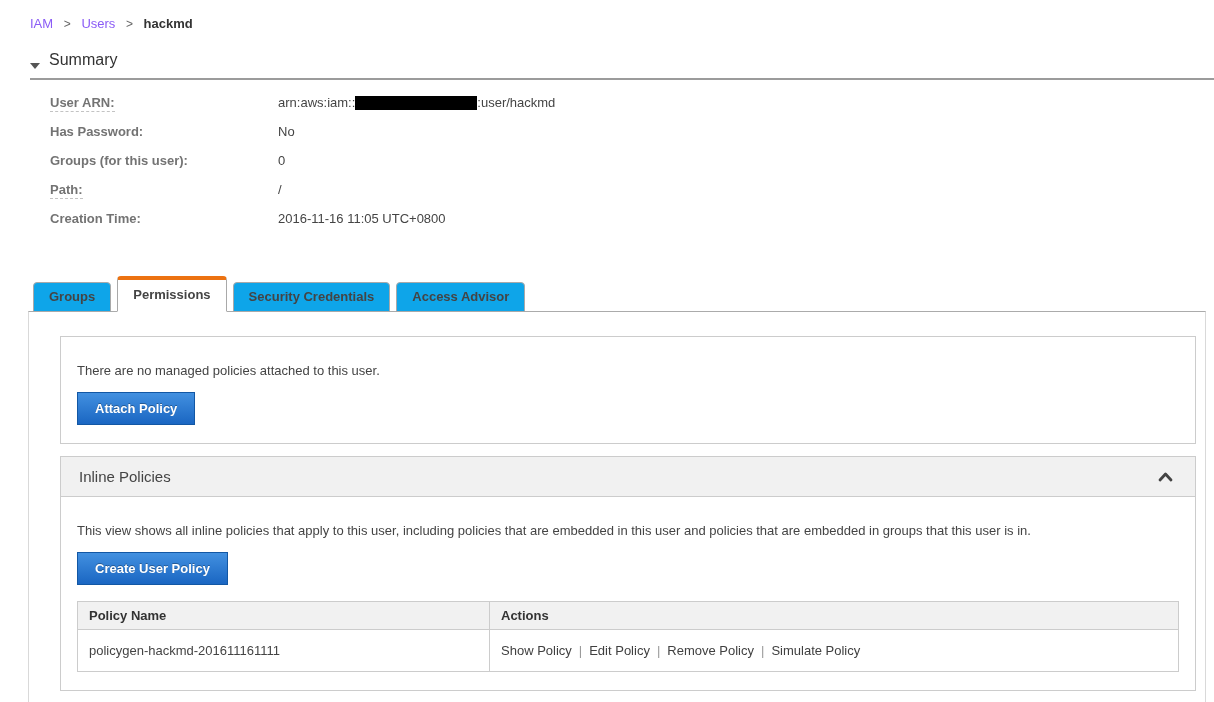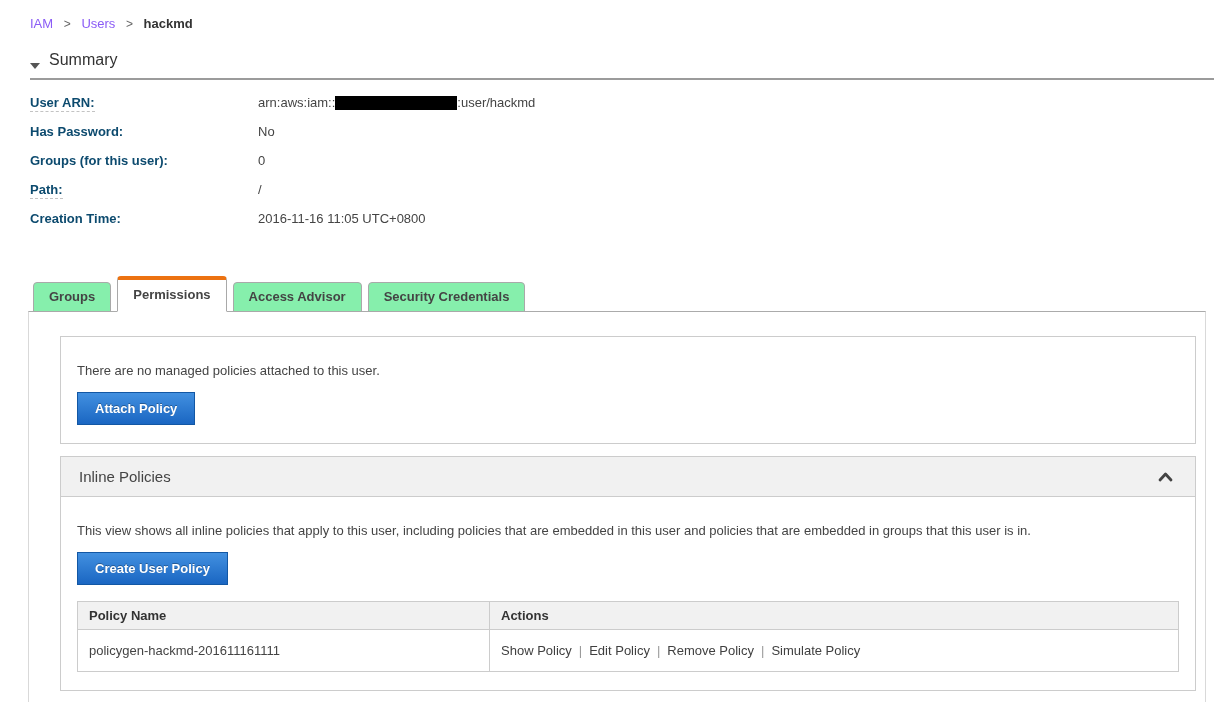--- a/index.html
+++ b/index.html
@@ -26,7 +26,7 @@
 
   .fields { margin:16px 0 0 30px; }
   .field-row { display:flex; align-items:baseline; margin-bottom:15px; line-height:14px; }
-  .field-label { width:228px; font-weight:bold; color:#0c4a6e; }
+  .field-label { width:228px; font-weight:bold; color:#737373;margin-left:20px; }
   .field-label .tooltip { border-bottom:1px dashed #c3c3c3; padding-bottom:1px; }
   .field-value { color:#444; }
   .redaction-box { display:inline-block; width:122px; height:14px; background:#000;

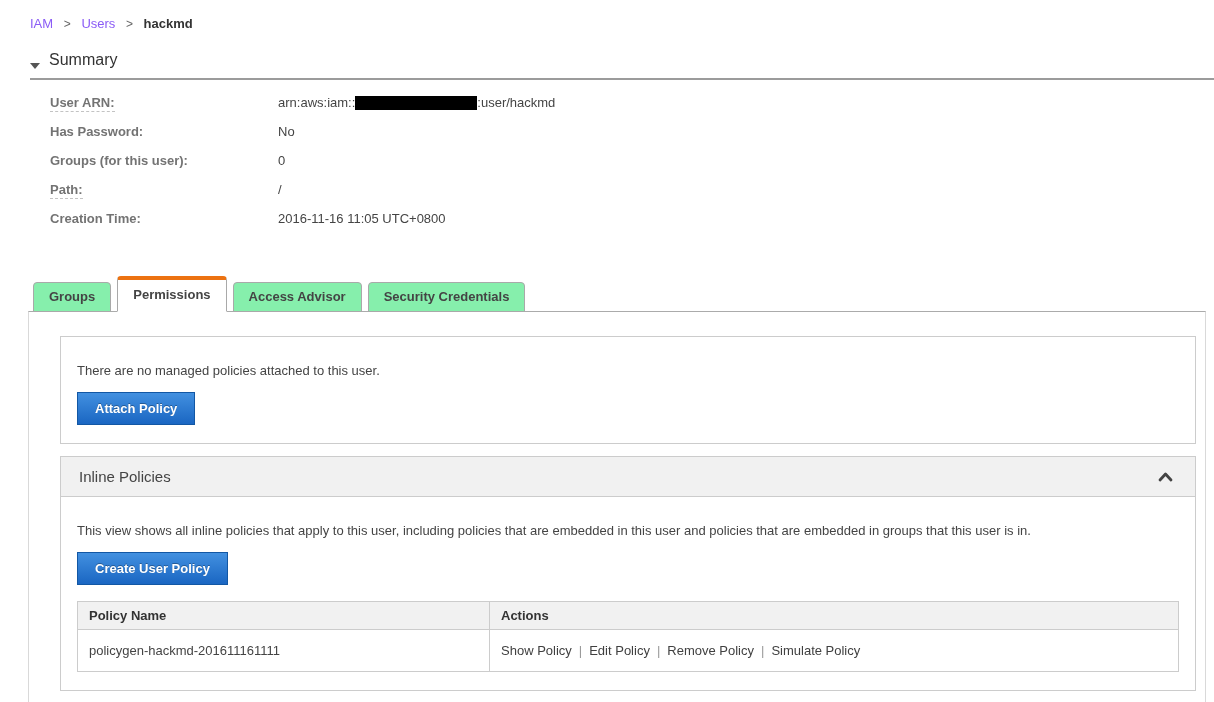--- a/index.html
+++ b/index.html
@@ -36,7 +36,7 @@
   .tabs { display:flex; align-items:flex-end; margin:50px 0 0 33px; position:relative;
     z-index:2; margin-bottom:-1px; }
   .tab { padding:0 15px; height:30px; line-height:28px; font-weight:bold; color:#444;
-    background:#86efac; border:1px solid #a9a9a9; border-radius:4px 4px 0 0;
+    background:#0ea5e9; border:1px solid #a9a9a9; border-radius:4px 4px 0 0;
     margin-right:6px; cursor:pointer; white-space:nowrap; }
   .tab.active { background:#fff; border-top:4px solid #ec7211; height:36px;
     line-height:30px; border-bottom:1px solid #fff; }

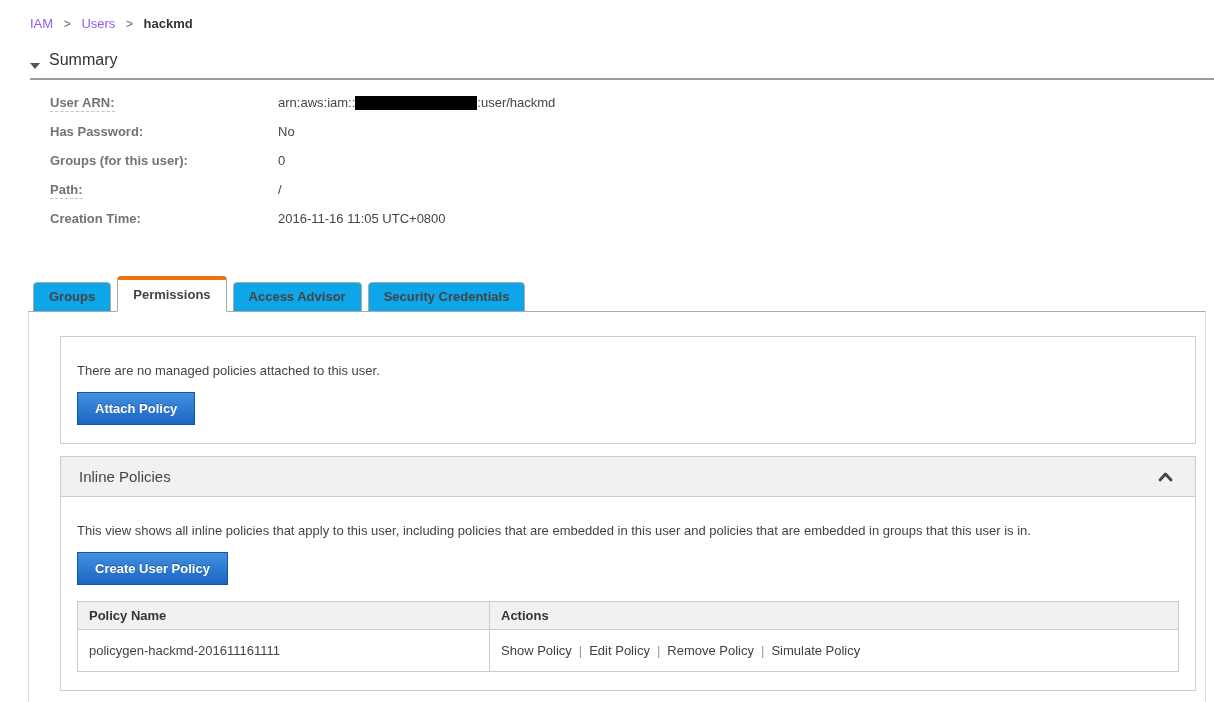--- a/index.html
+++ b/index.html
@@ -120,8 +120,8 @@
 <div class="tabs">
   <div class="tab">Groups</div>
   <div class="tab active">Permissions</div>
+  <div class="tab">Security Credentials</div>
   <div class="tab">Access Advisor</div>
-  <div class="tab">Security Credentials</div>
 </div>
 
 <div class="tab-panel">

